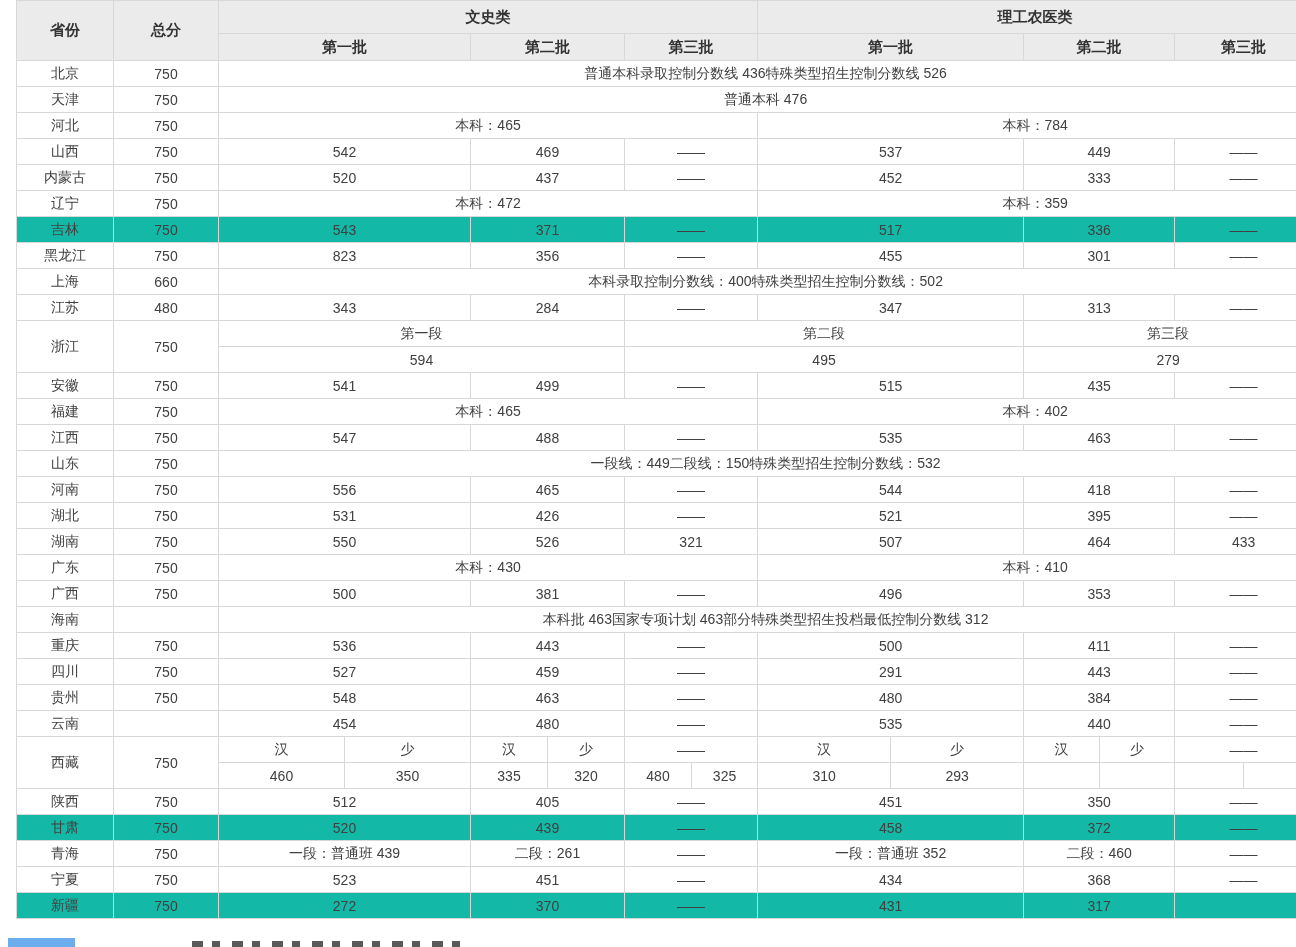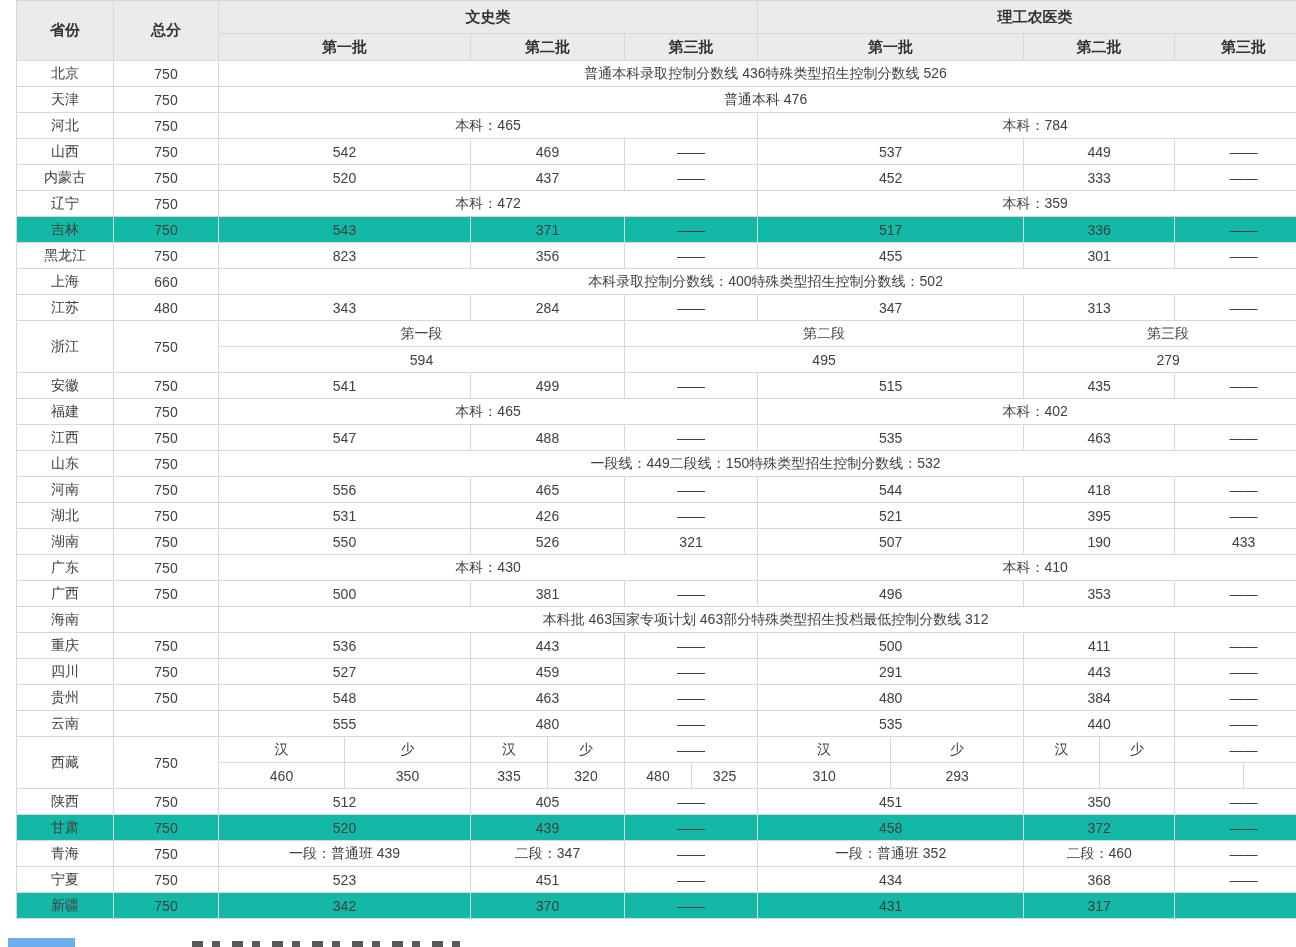--- a/index.html
+++ b/index.html
@@ -203,7 +203,7 @@
           <td colspan="2">526</td>
           <td colspan="2">321</td>
           <td colspan="2">507</td>
-          <td colspan="2">190</td>
+          <td colspan="2">464</td>
           <td colspan="2">433</td>
         </tr>
         <tr>

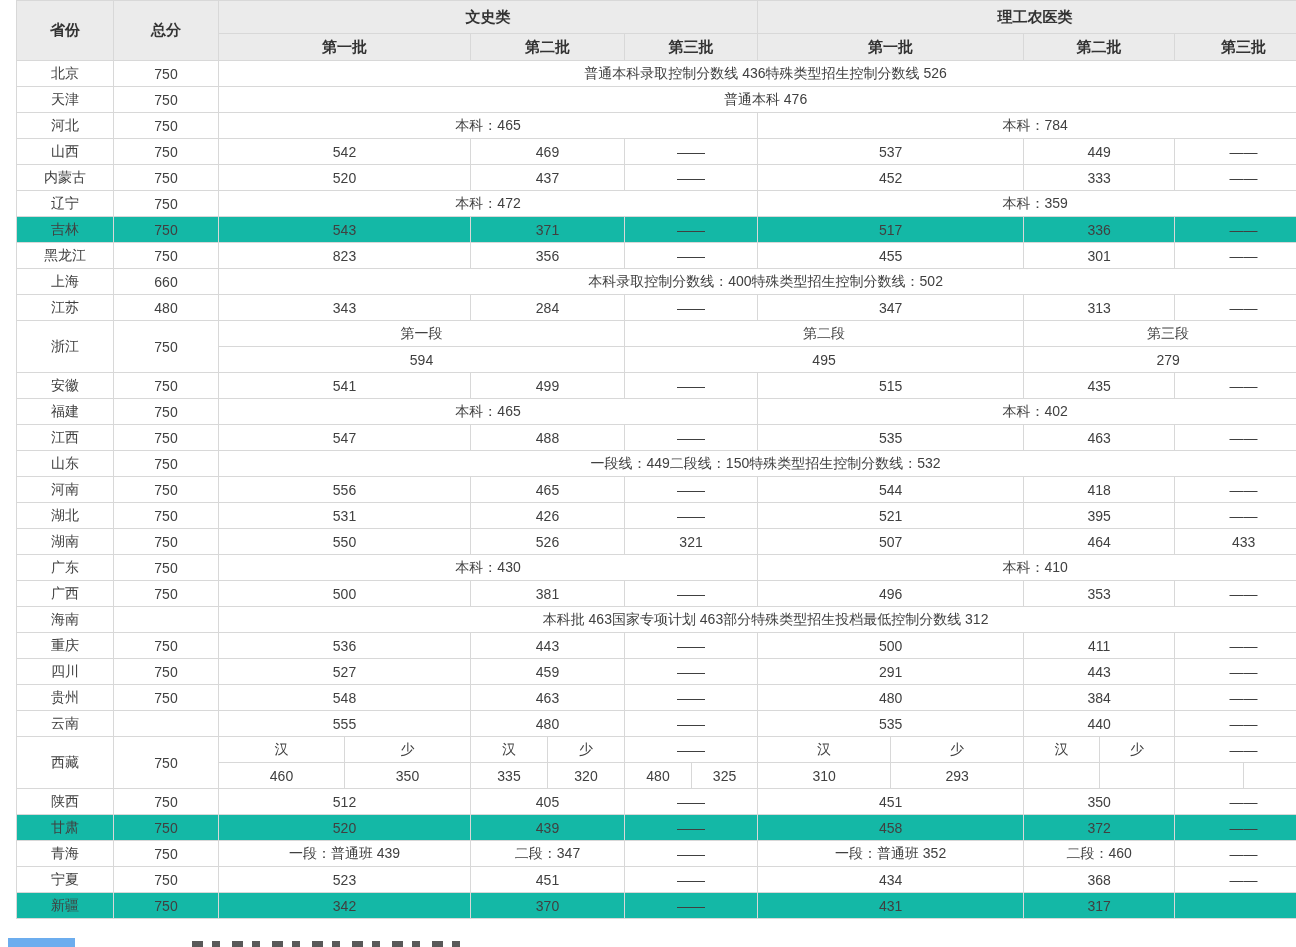--- a/index.html
+++ b/index.html
@@ -260,7 +260,7 @@
         <tr>
           <td rowspan="1">云南</td>
           <td rowspan="1"></td>
-          <td colspan="2">555</td>
+          <td colspan="2">454</td>
           <td colspan="2">480</td>
           <td colspan="2">——</td>
           <td colspan="2">535</td>

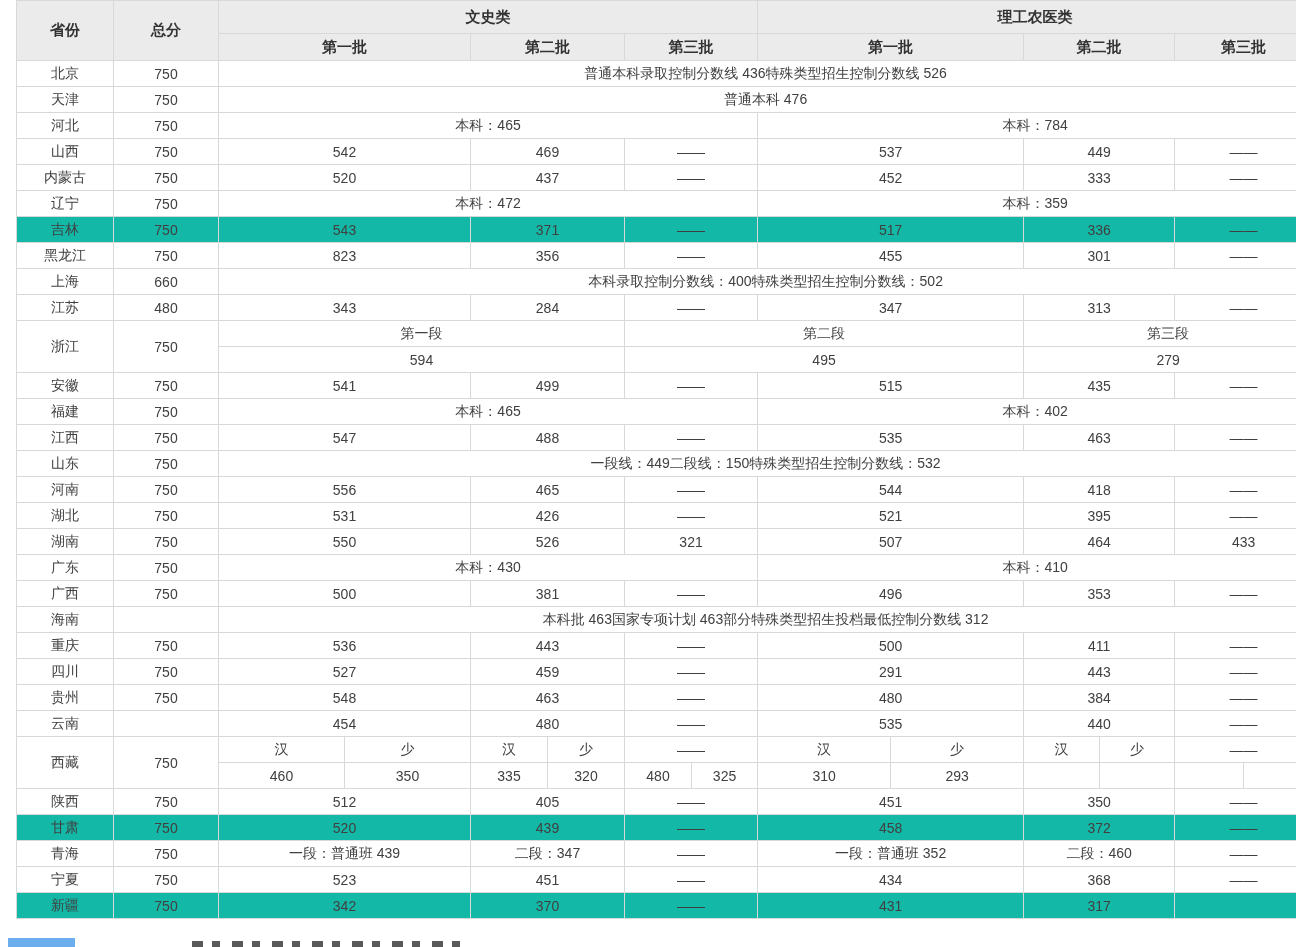--- a/index.html
+++ b/index.html
@@ -319,7 +319,7 @@
           <td rowspan="1">青海</td>
           <td rowspan="1">750</td>
           <td colspan="2">一段：普通班 439</td>
-          <td colspan="2">二段：347</td>
+          <td colspan="2">二段：261</td>
           <td colspan="2">——</td>
           <td colspan="2">一段：普通班 352</td>
           <td colspan="2">二段：460</td>

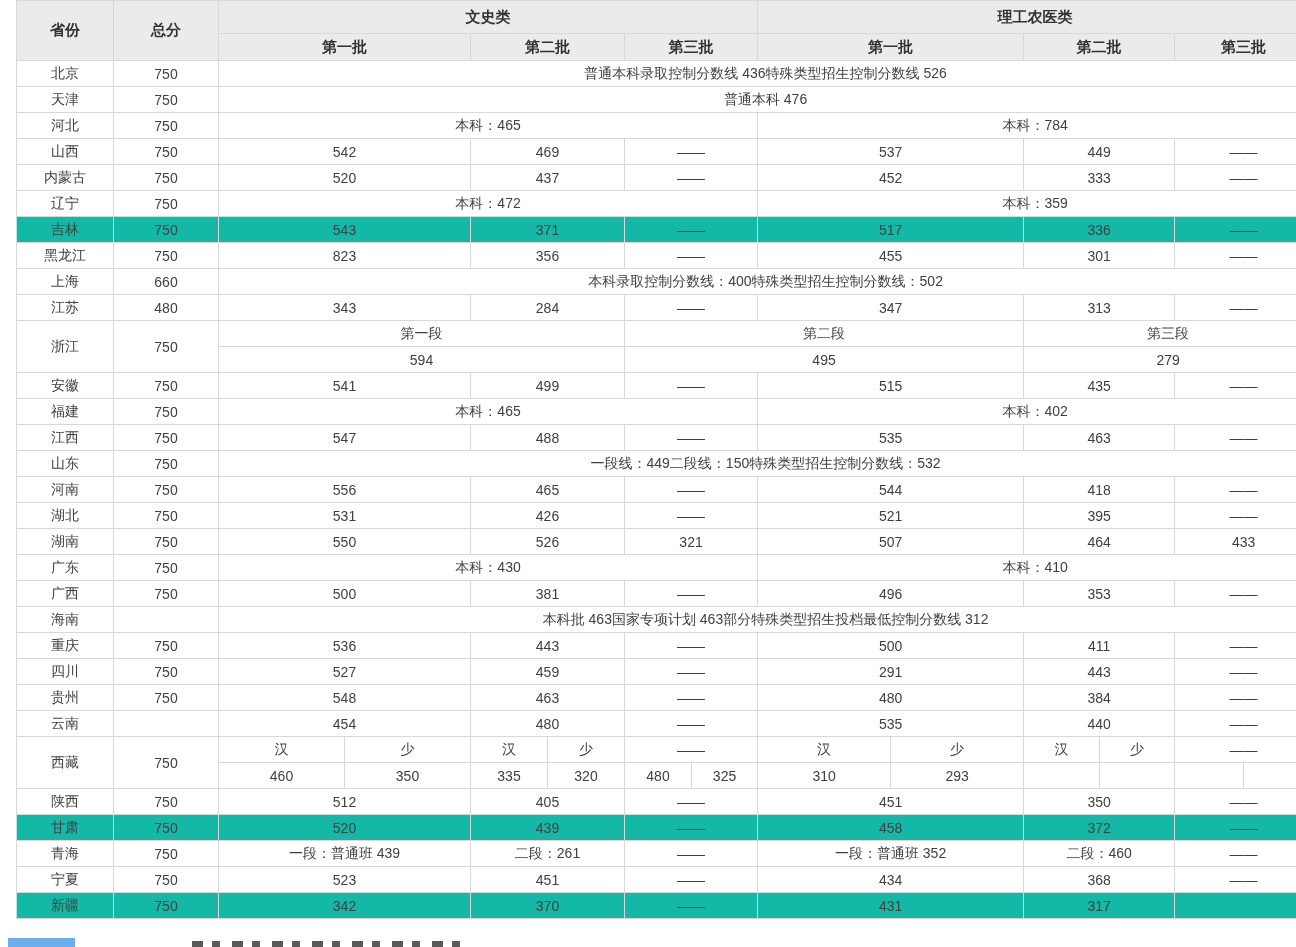--- a/index.html
+++ b/index.html
@@ -338,7 +338,7 @@
         <tr class="hl">
           <td rowspan="1">新疆</td>
           <td rowspan="1">750</td>
-          <td colspan="2">342</td>
+          <td colspan="2">272</td>
           <td colspan="2">370</td>
           <td colspan="2">——</td>
           <td colspan="2">431</td>

